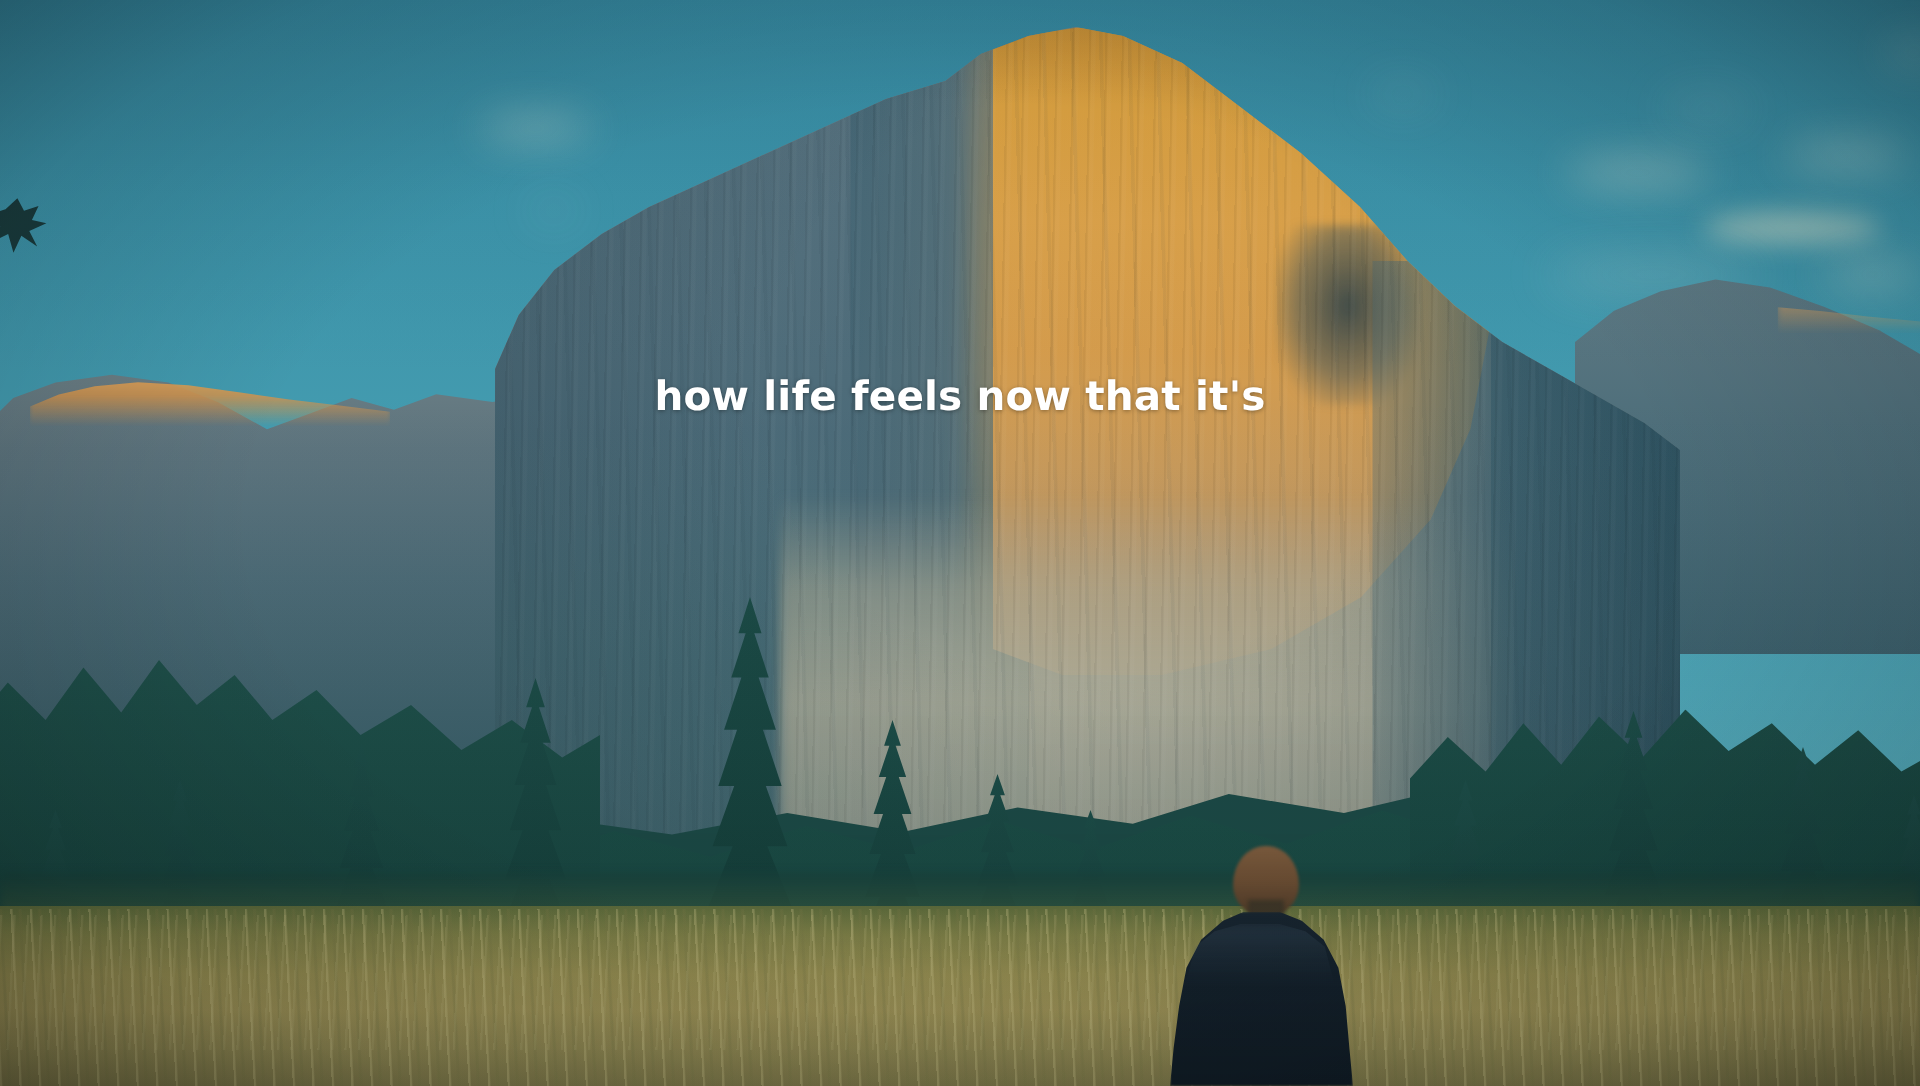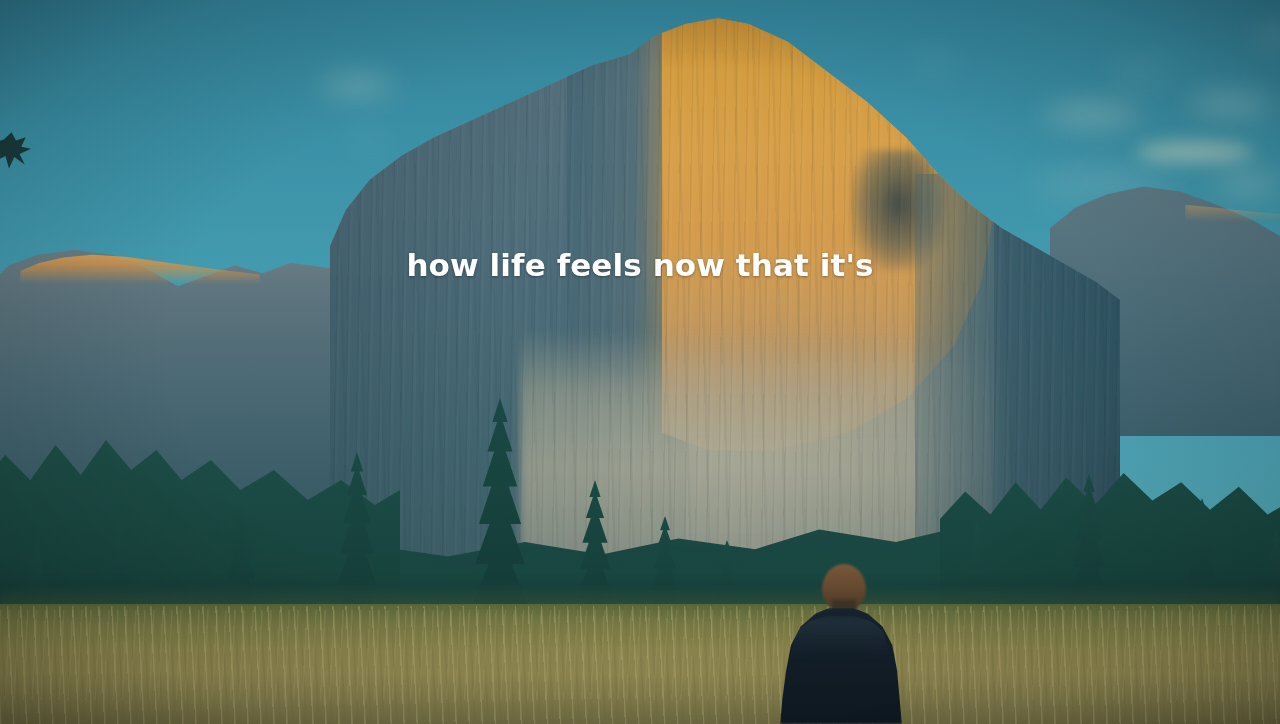--- a/index.html
+++ b/index.html
@@ -301,7 +301,7 @@
     text-align:center;
     color:#ffffff;
     font-family:"DejaVu Sans",sans-serif;
-    font-size:31px;
+    font-size:27px;
     font-weight:700;
     letter-spacing:.1px;
     line-height:32px;

